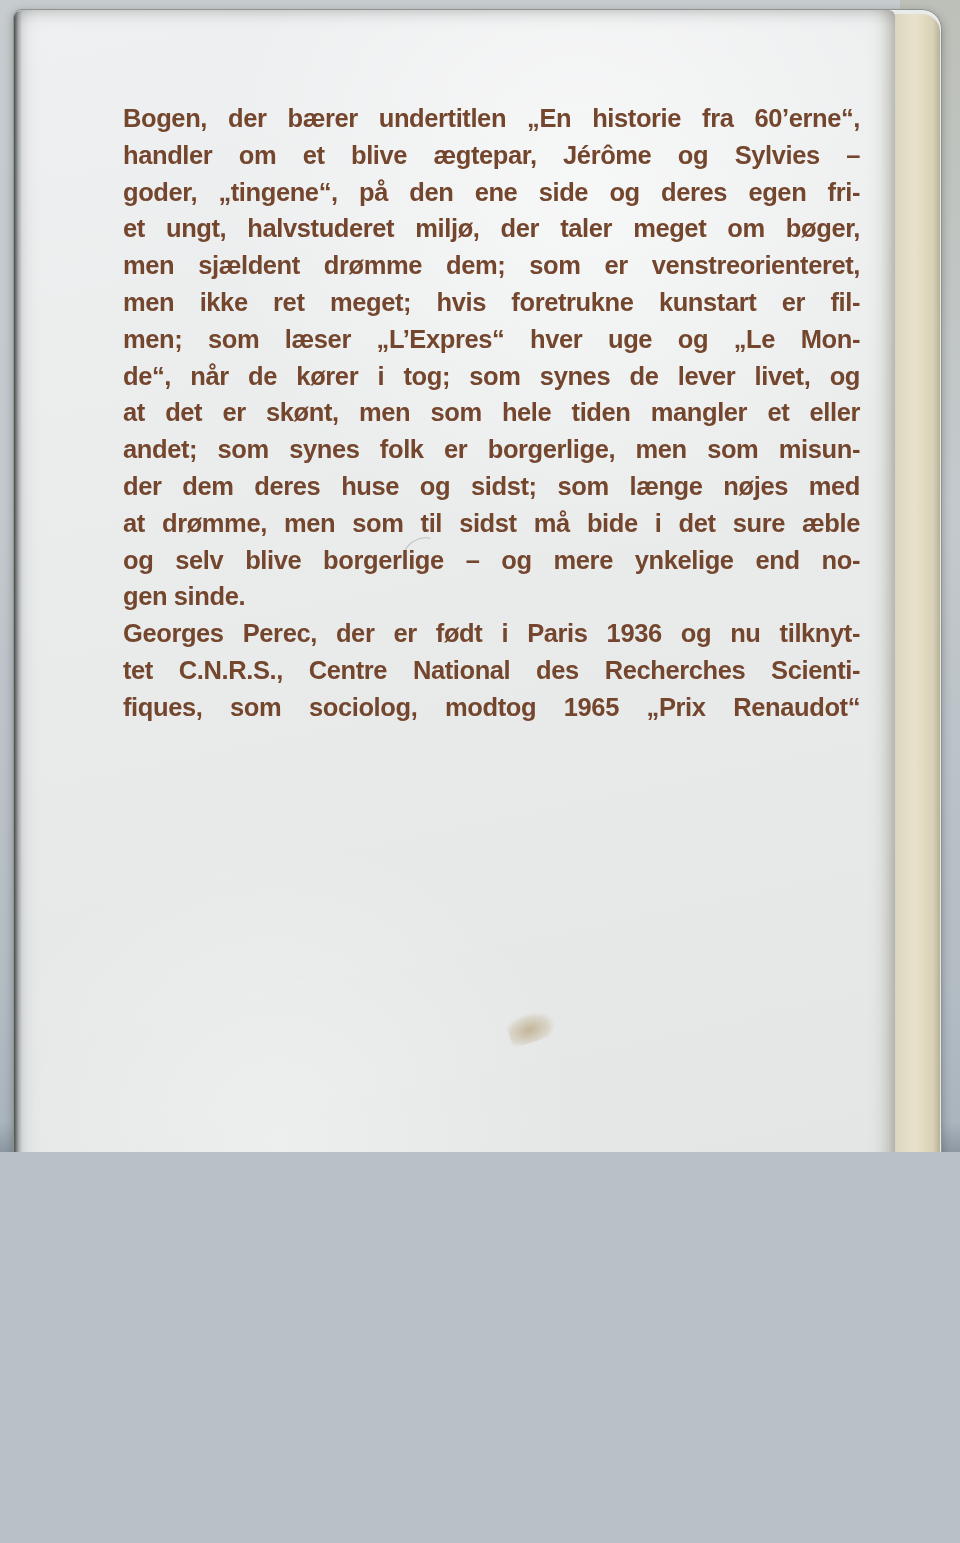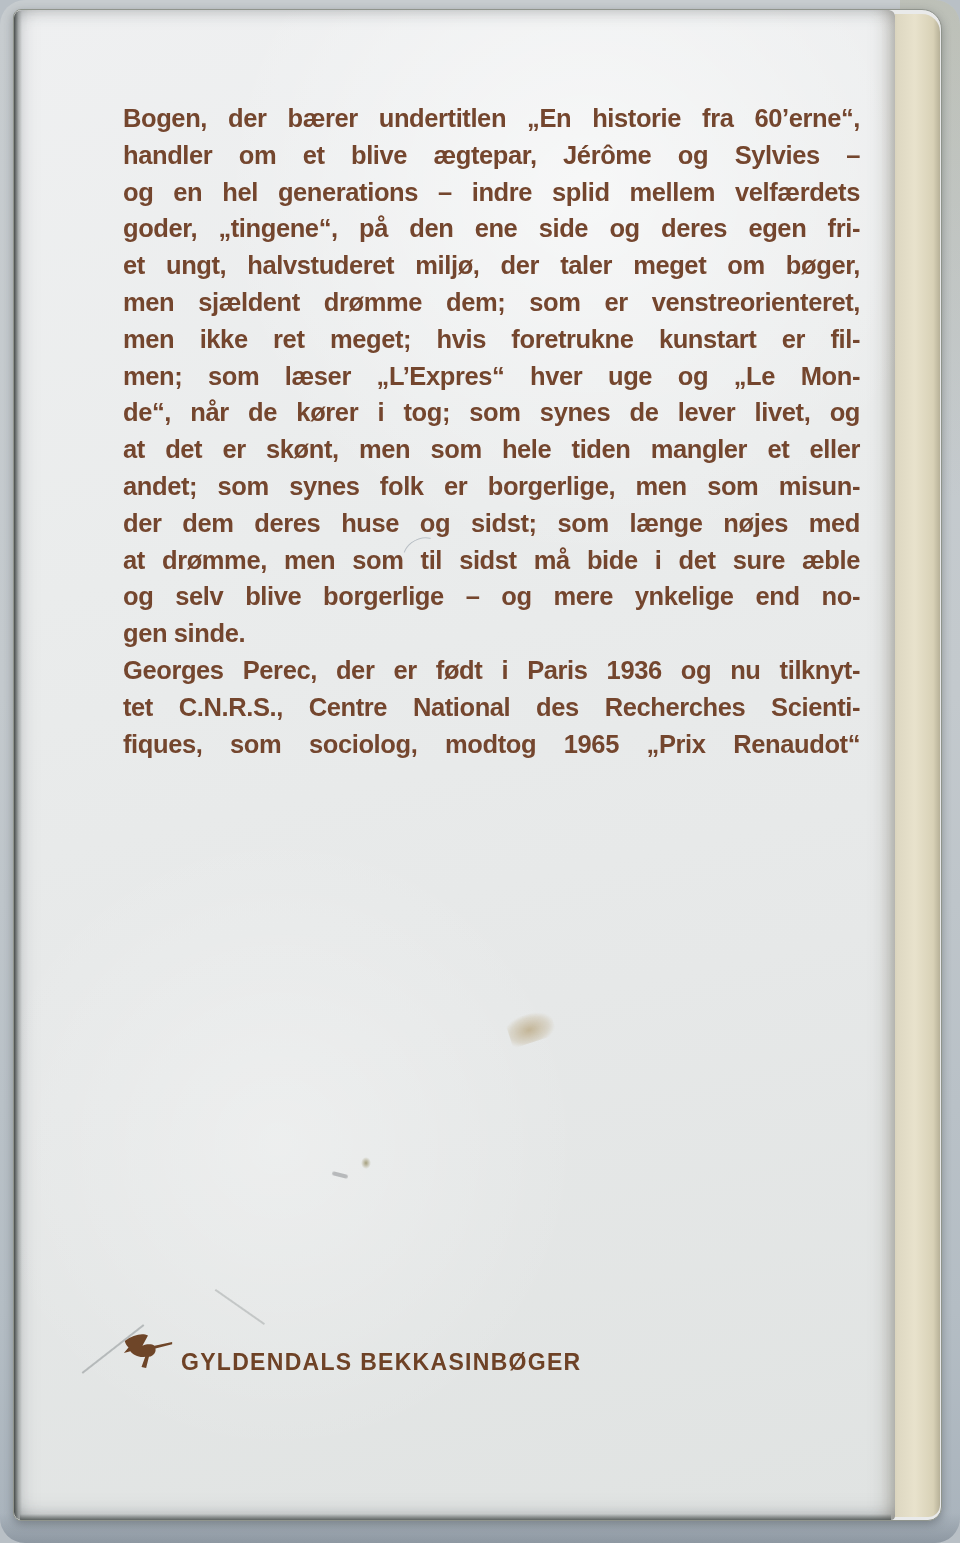--- a/index.html
+++ b/index.html
@@ -4,10 +4,9 @@
 <style>
   html,body{margin:0;padding:0;background:#b9c0c6;}
   .photo{
-    position:relative;width:960px;height:1543px;overflow:hidden;
+    position:relative;width:960px;height:1152px;overflow:hidden;
     background:linear-gradient(180deg,#c7cccf 0%,#c3c9cd 45%,#b4bdc4 85%,#a9b3bc 100%);
     font-family:"Liberation Sans","DejaVu Sans",sans-serif;
-    border-radius:25px;
   }
   
   .backdrop-tint{

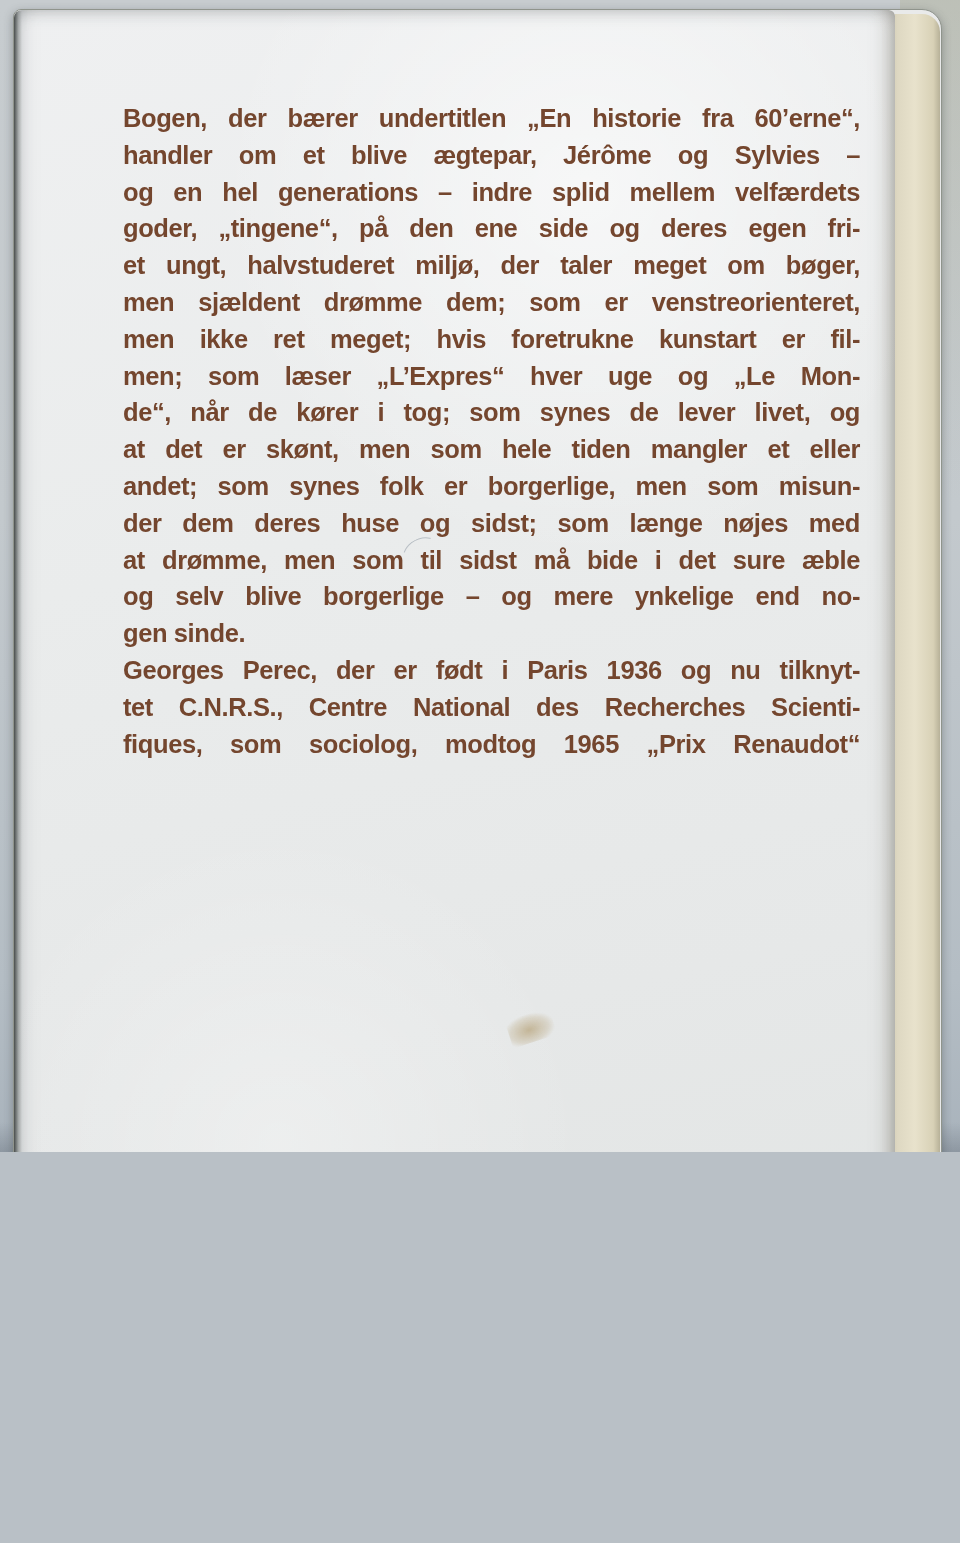--- a/index.html
+++ b/index.html
@@ -128,7 +128,6 @@
   <div class="blurb">
     <div class="line">Bogen, der bærer undertitlen „En historie fra 60’erne“,</div>
     <div class="line">handler om et blive ægtepar, Jérôme og Sylvies –</div>
-    <div class="line">og en hel generations – indre splid mellem velfærdets</div>
     <div class="line">goder, „tingene“, på den ene side og deres egen fri-</div>
     <div class="line">et ungt, halvstuderet miljø, der taler meget om bøger,</div>
     <div class="line">men sjældent drømme dem; som er venstreorienteret,</div>

